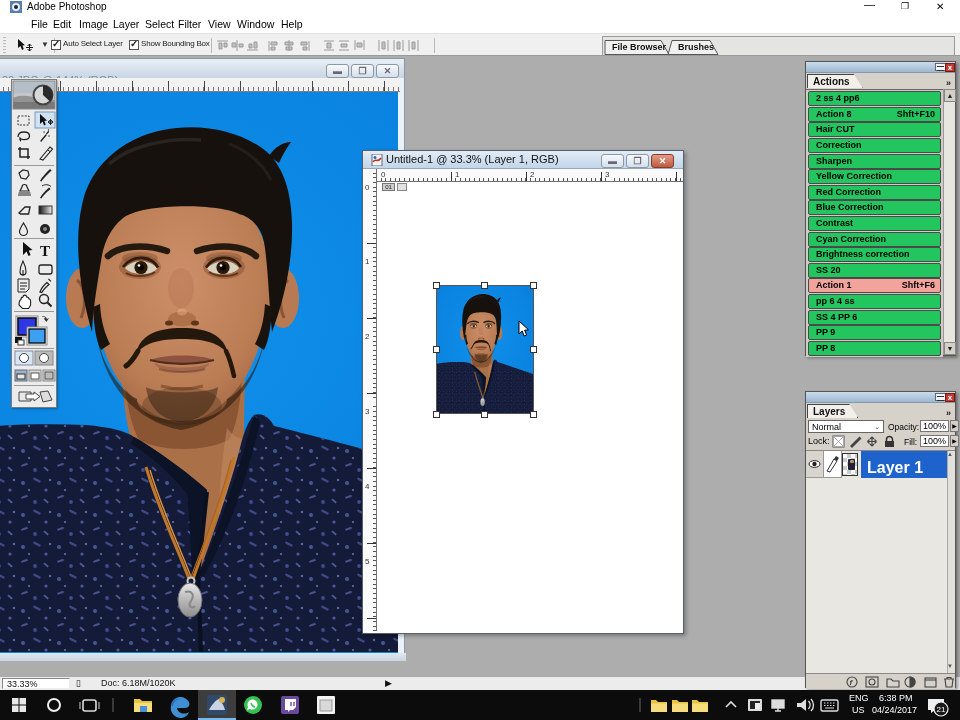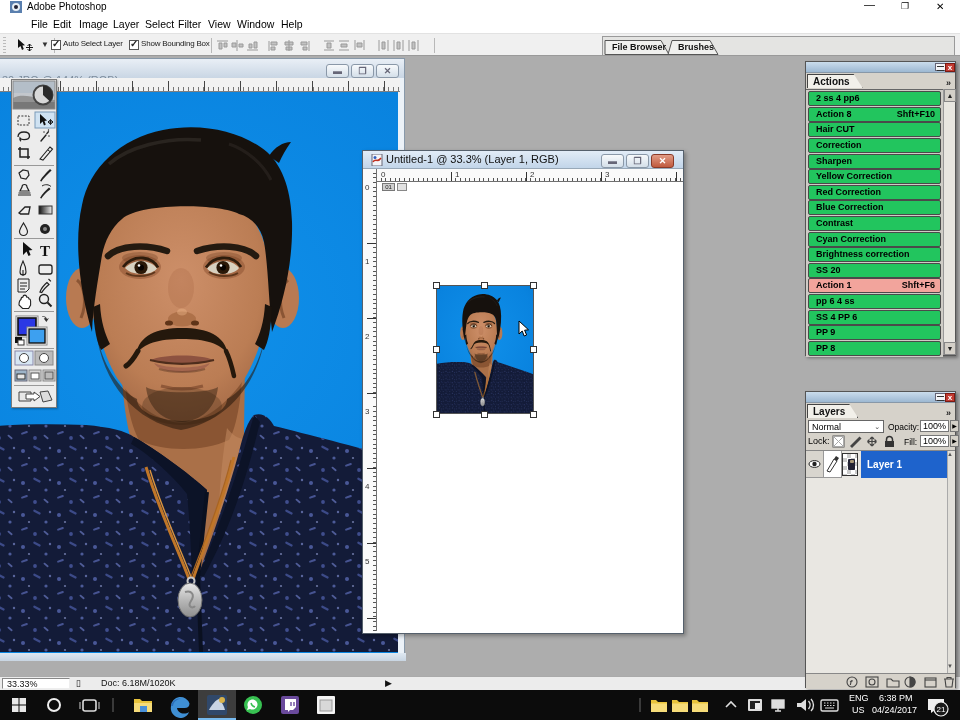--- a/index.html
+++ b/index.html
@@ -521,7 +521,7 @@
           <div style="position:absolute;left:5px;top:5px;width:7px;height:11px;background:#223;border-radius:1px"></div>
           <div style="position:absolute;left:6.5px;top:6px;width:4px;height:3px;background:#a97;border-radius:1px"></div>
         </div>
-        <span class="abs" style="left:61px;top:8px;font-size:10px;font-weight:bold;color:#fff">Layer 1</span>
+        <span class="abs" style="left:61px;top:8px;font-size:16px;font-weight:bold;color:#fff">Layer 1</span>
       </div>
 
 

